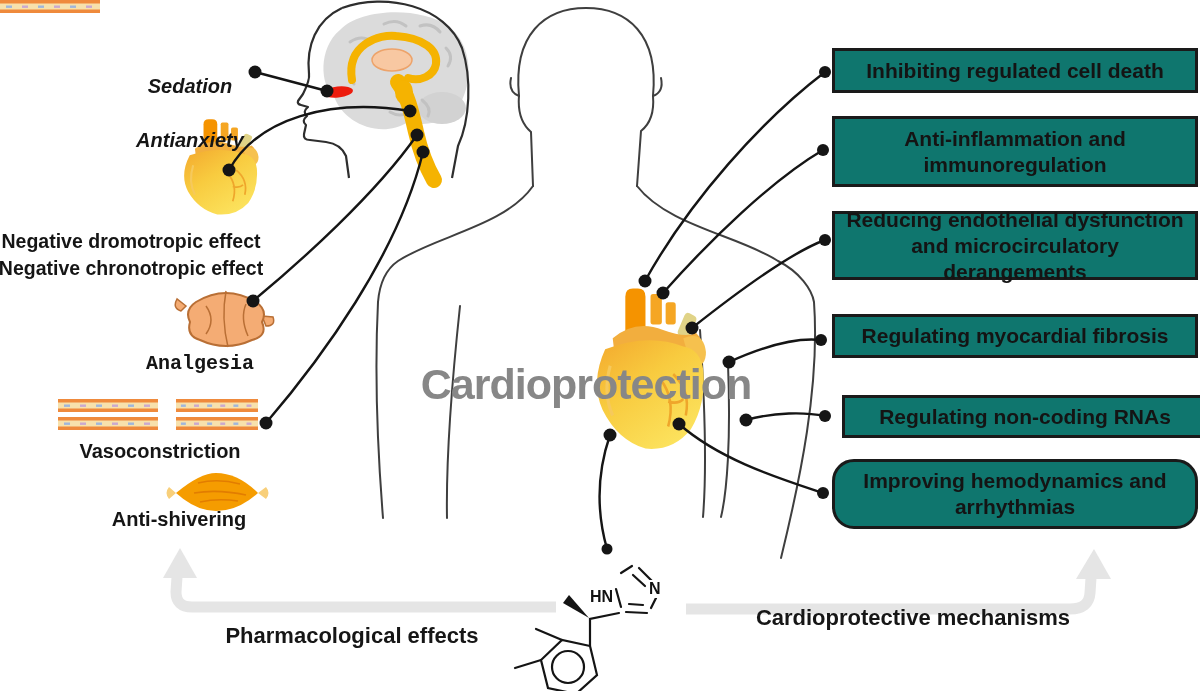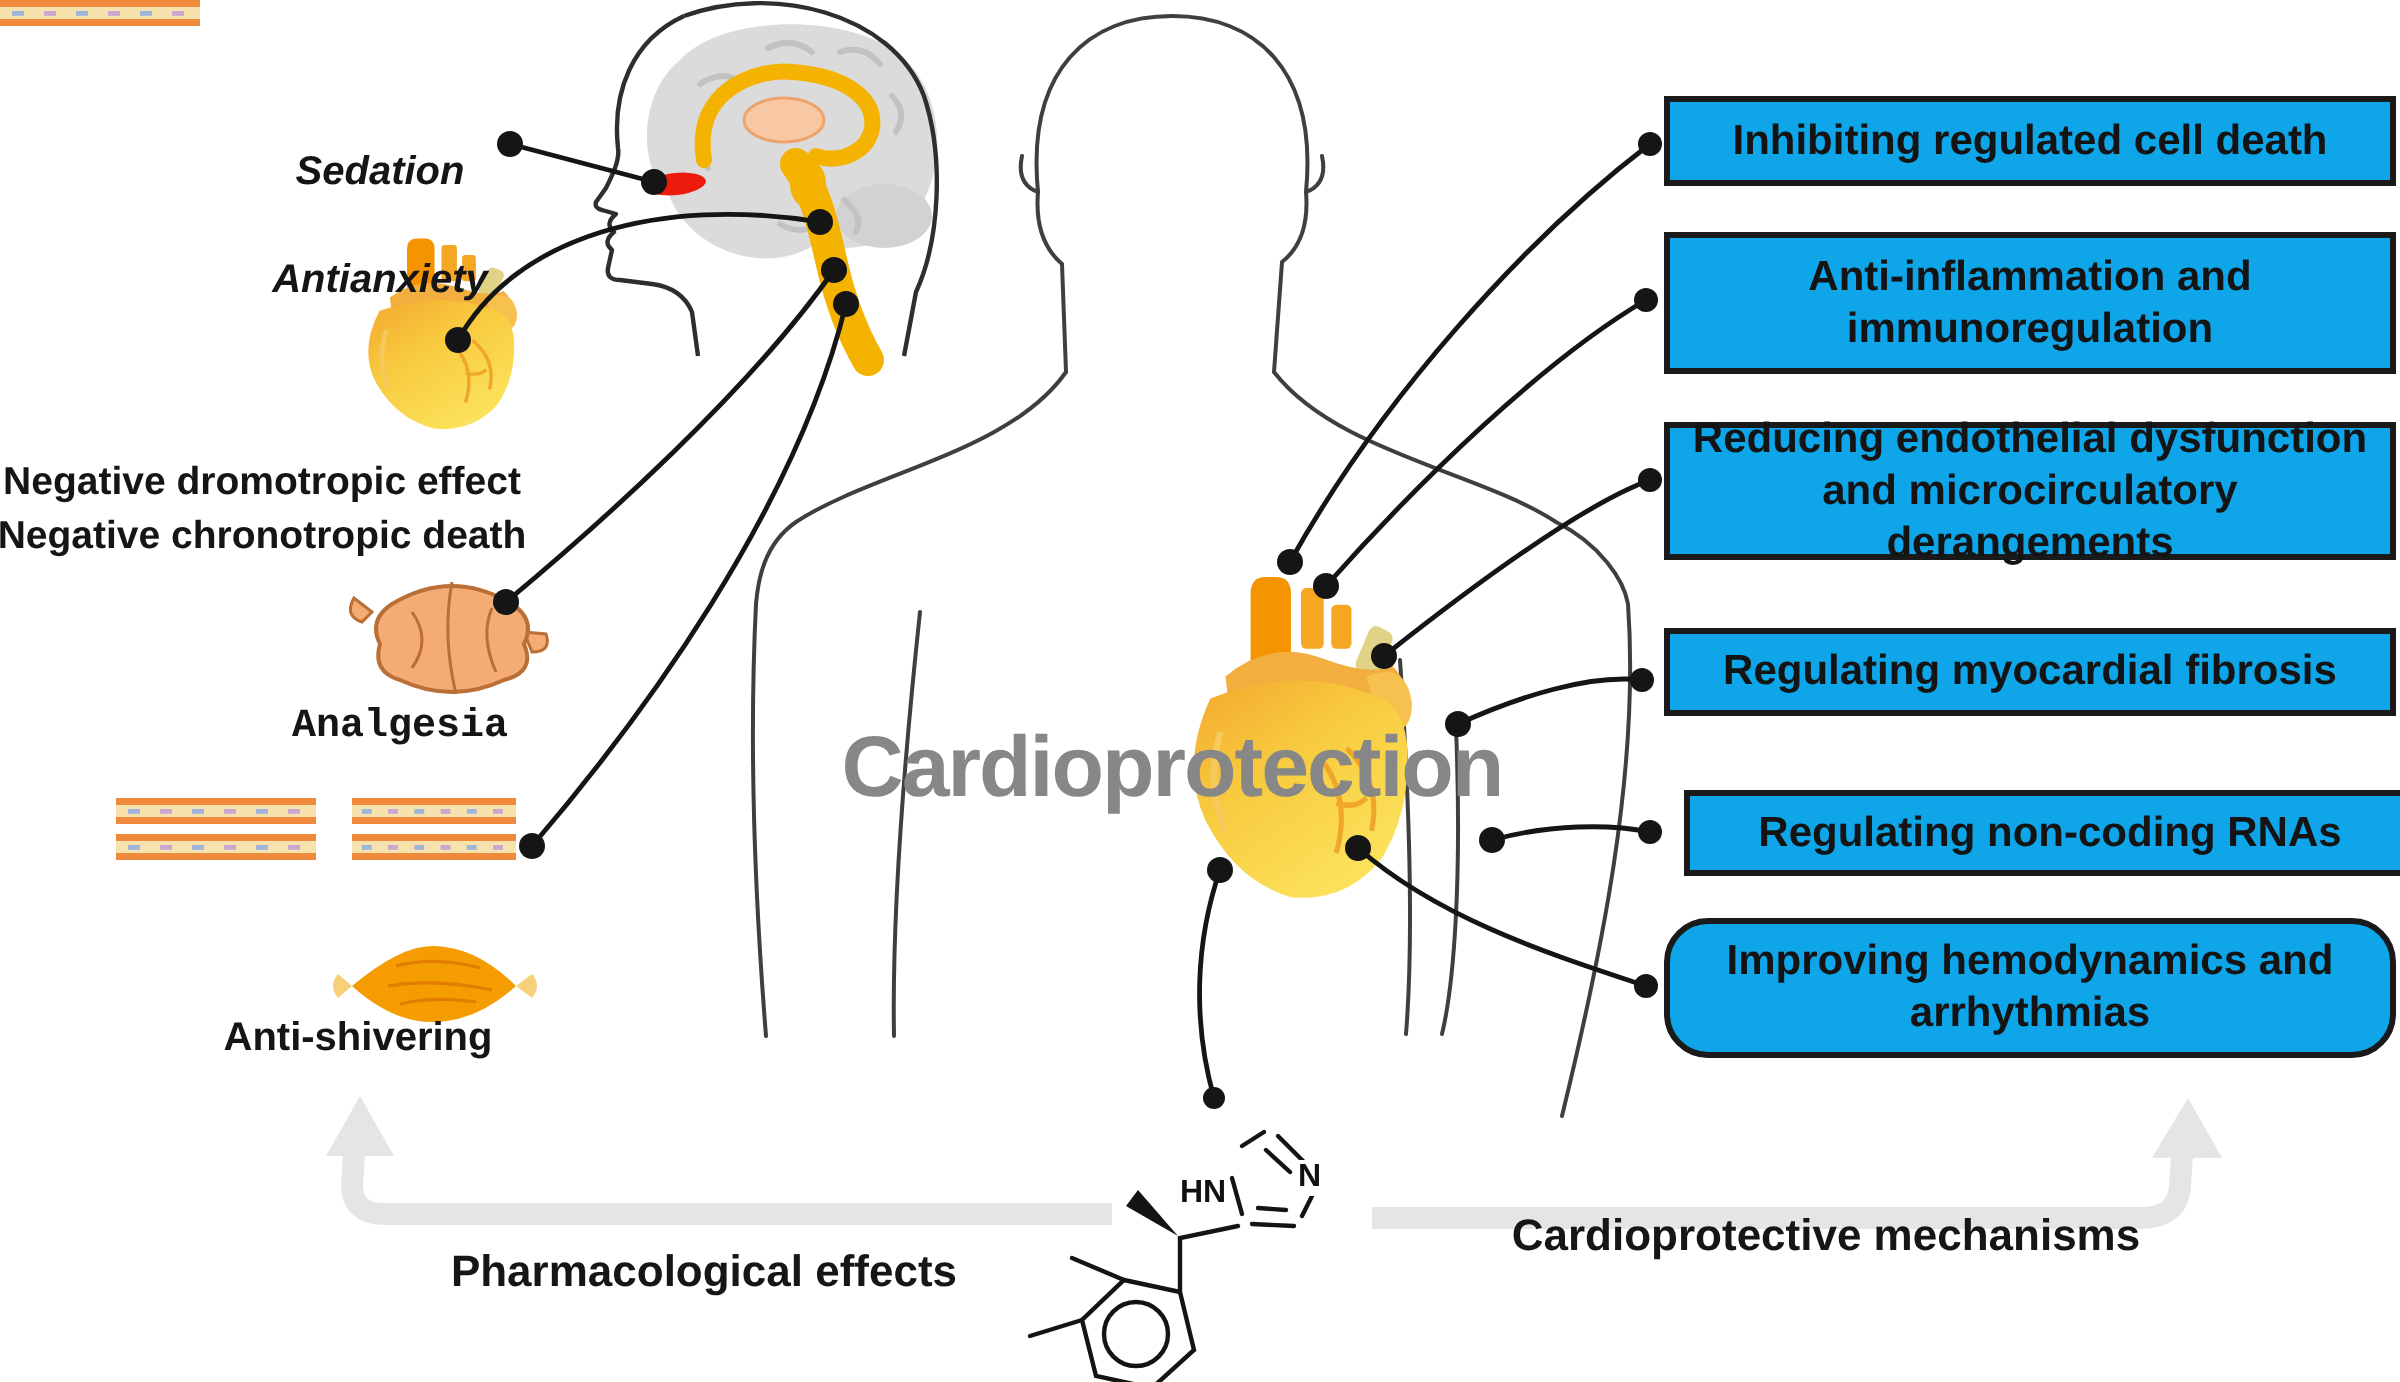--- a/index.html
+++ b/index.html
@@ -21,7 +21,7 @@
   }
   .mech-box{
     position:absolute;left:832px;width:366px;border:3px solid #1a1a1a;
-    background:#0ea5e9;display:flex;align-items:center;justify-content:center;
+    background:#0f766e;display:flex;align-items:center;justify-content:center;
     box-sizing:border-box;z-index:2;
   }
   .mech-box .mech-text{

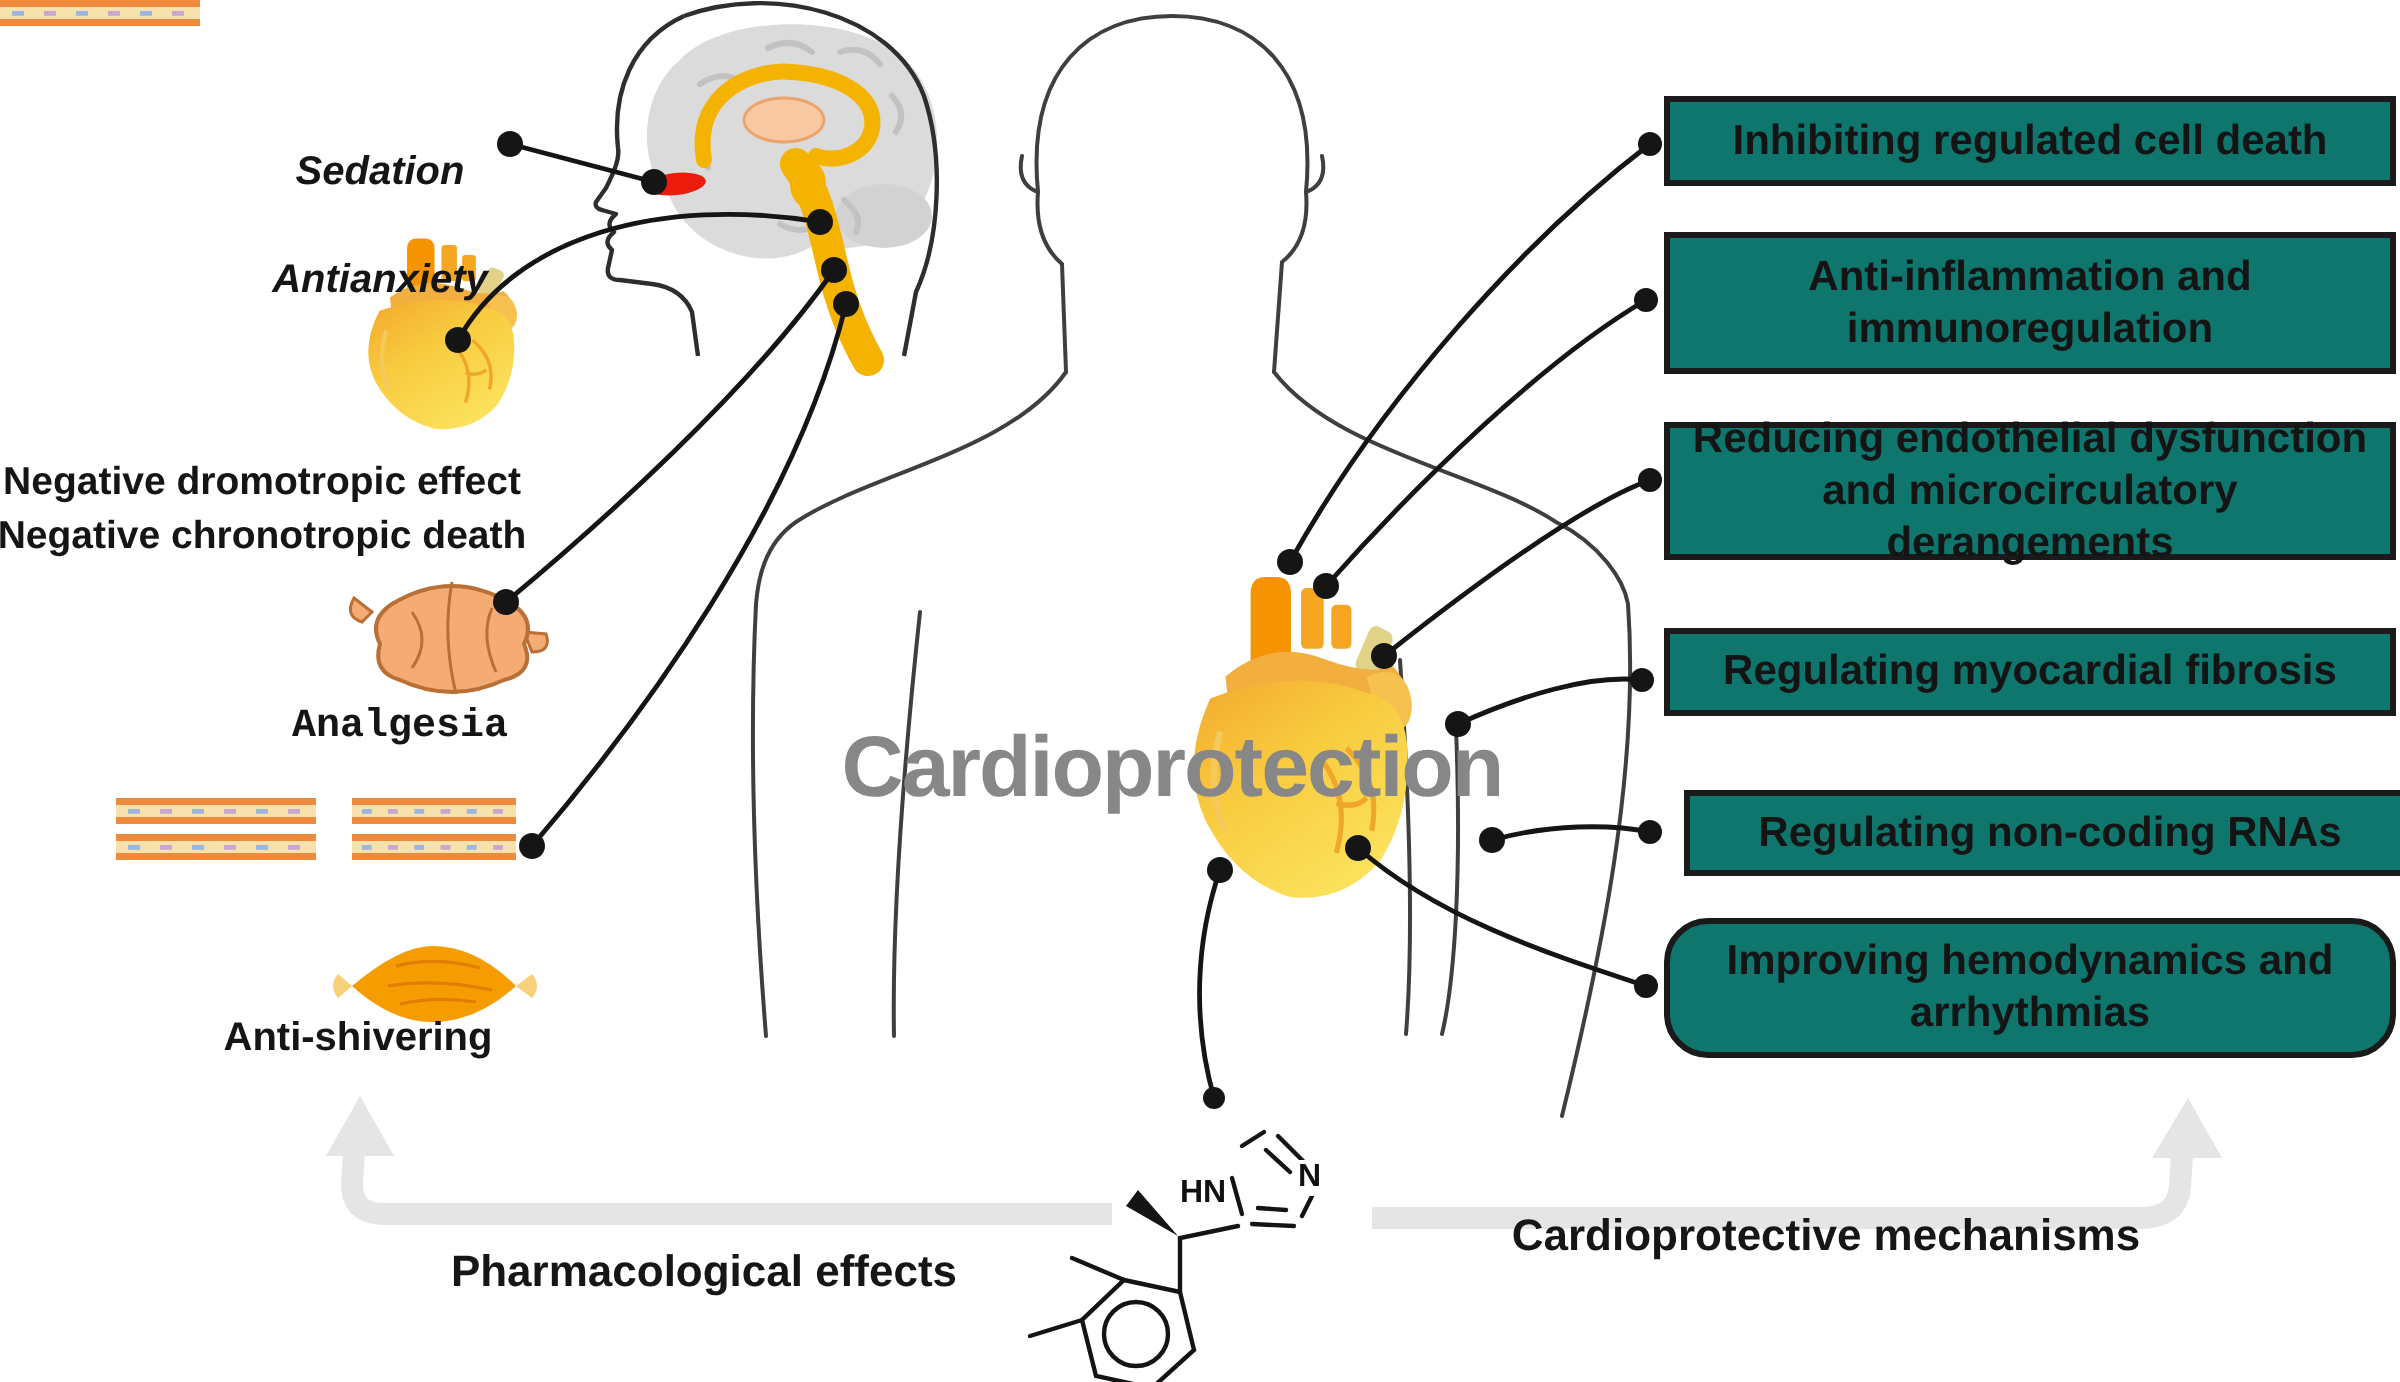--- a/index.html
+++ b/index.html
@@ -137,7 +137,7 @@
 
   <div class="lbl side-label" style="left:-5px;top:228px;width:272px;font-size:19.5px;">
     <span>Negative dromotropic effect</span><br>
-    <span>Negative chronotropic death</span>
+    <span>Negative chronotropic effect</span>
   </div>
 
   <div class="lbl side-label" style="left:140px;top:350px;width:120px;font-family:Liberation Mono, monospace;">Analgesia</div>

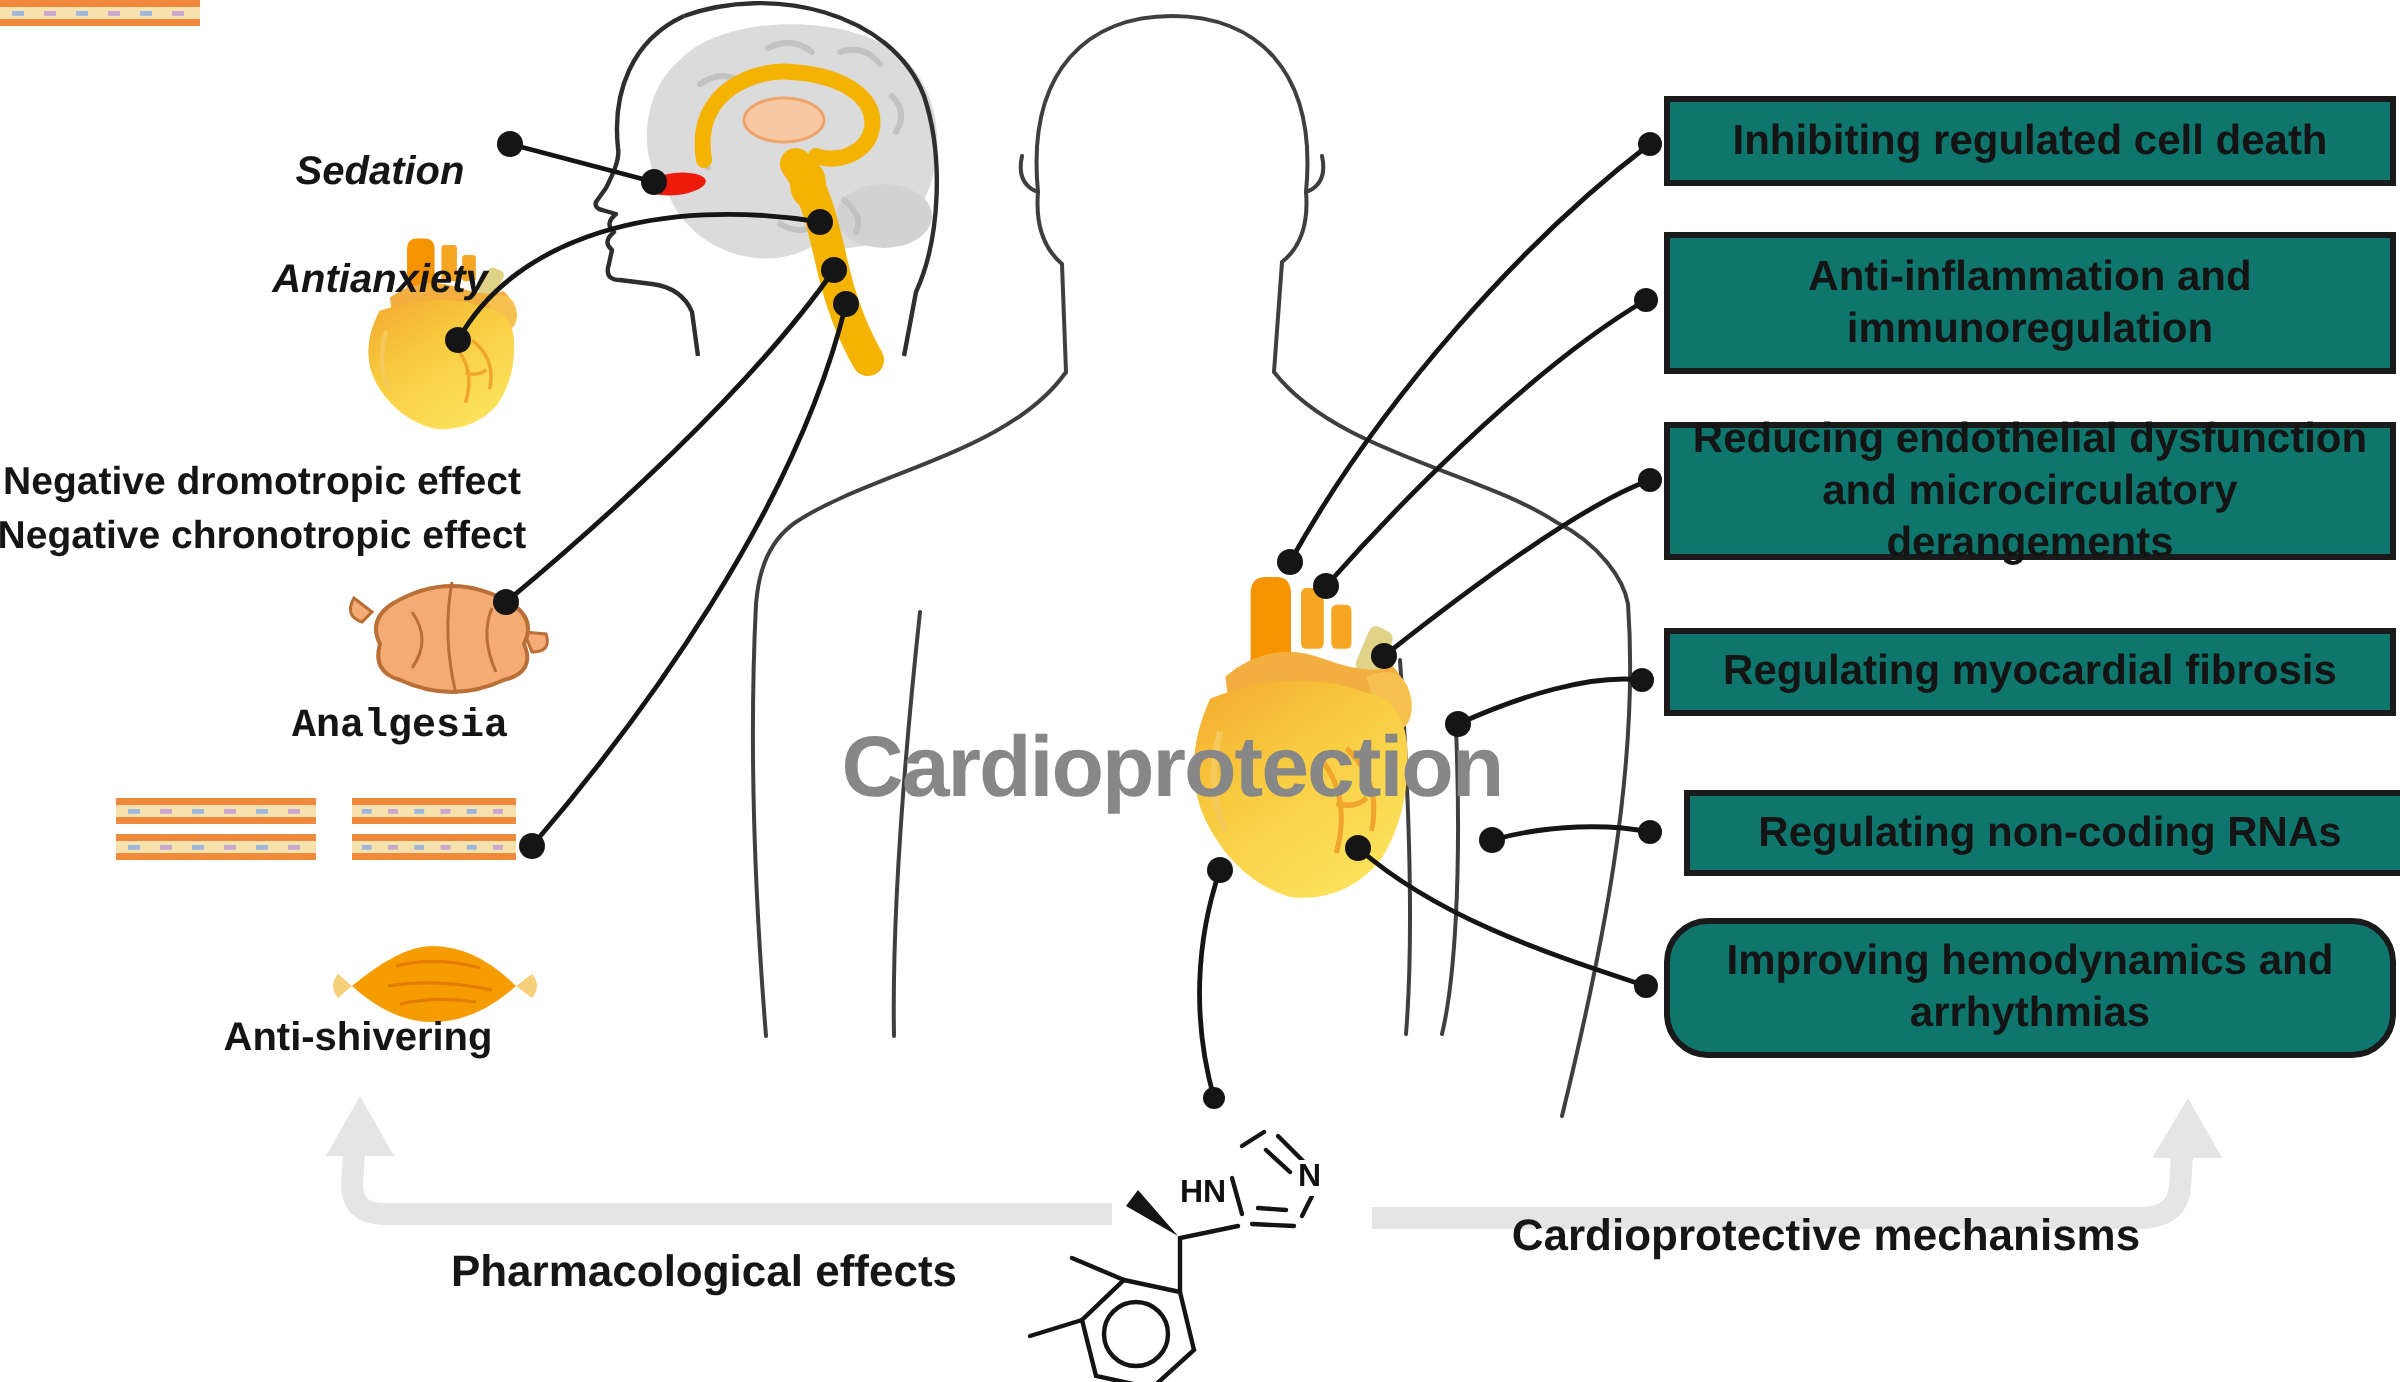--- a/index.html
+++ b/index.html
@@ -142,6 +142,7 @@
 
   <div class="lbl side-label" style="left:140px;top:350px;width:120px;font-family:Liberation Mono, monospace;">Analgesia</div>
 
+  <div class="lbl side-label" style="left:75px;top:438px;width:170px;">Vasoconstriction</div>
 
   <div class="lbl side-label" style="left:109px;top:506px;width:140px;">Anti-shivering</div>
 

